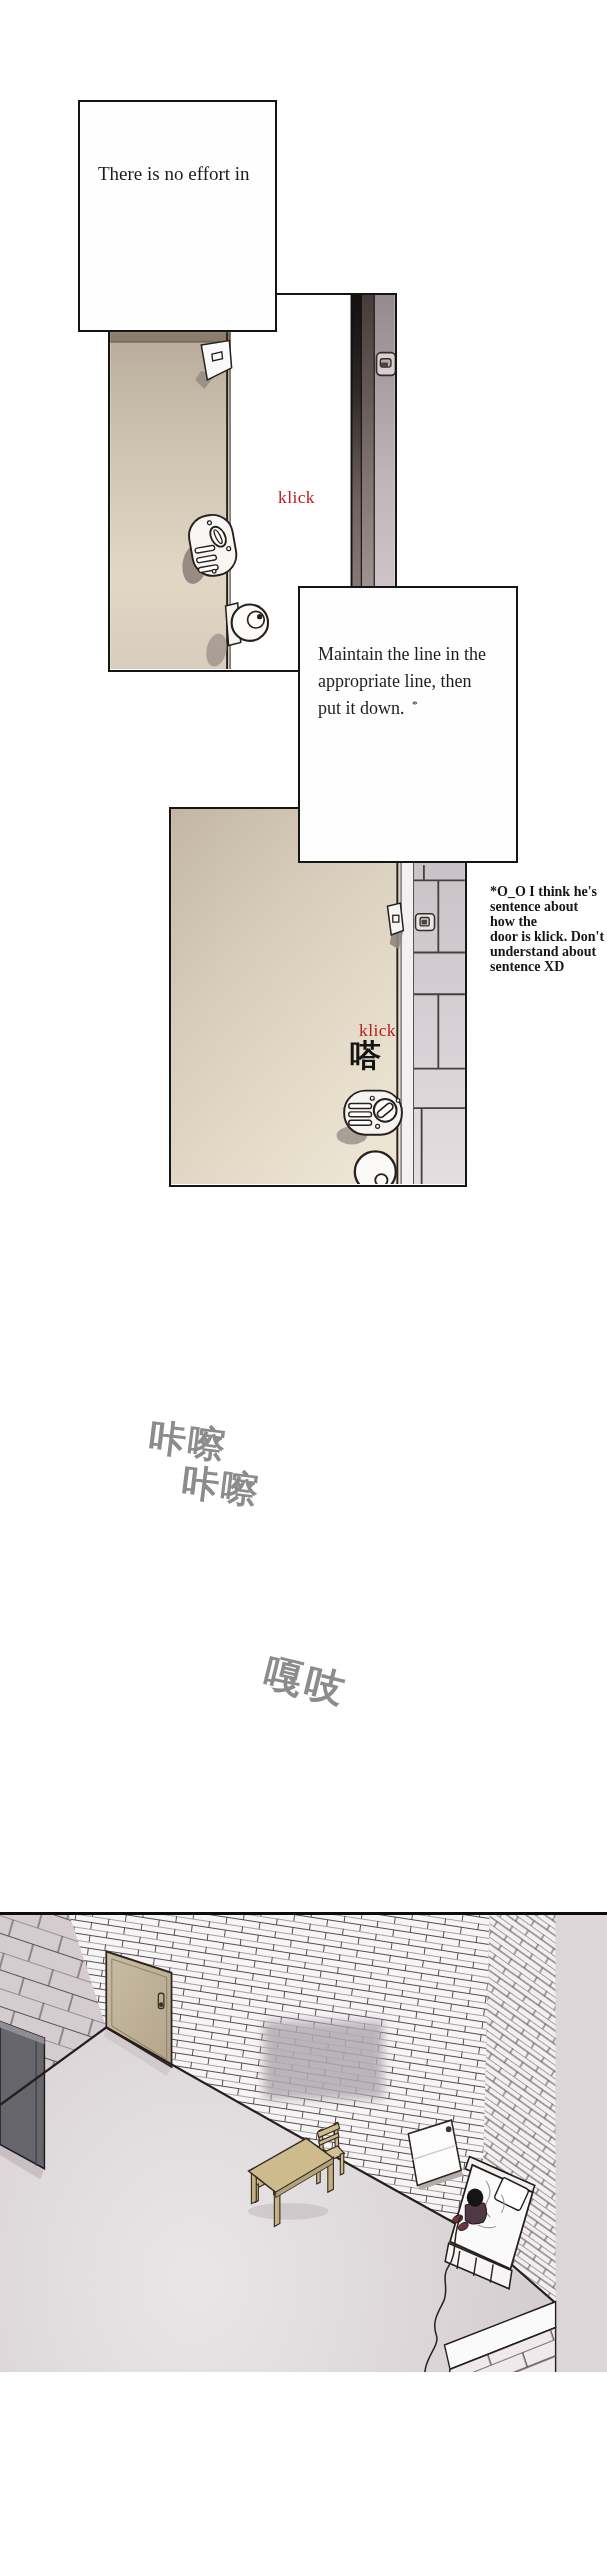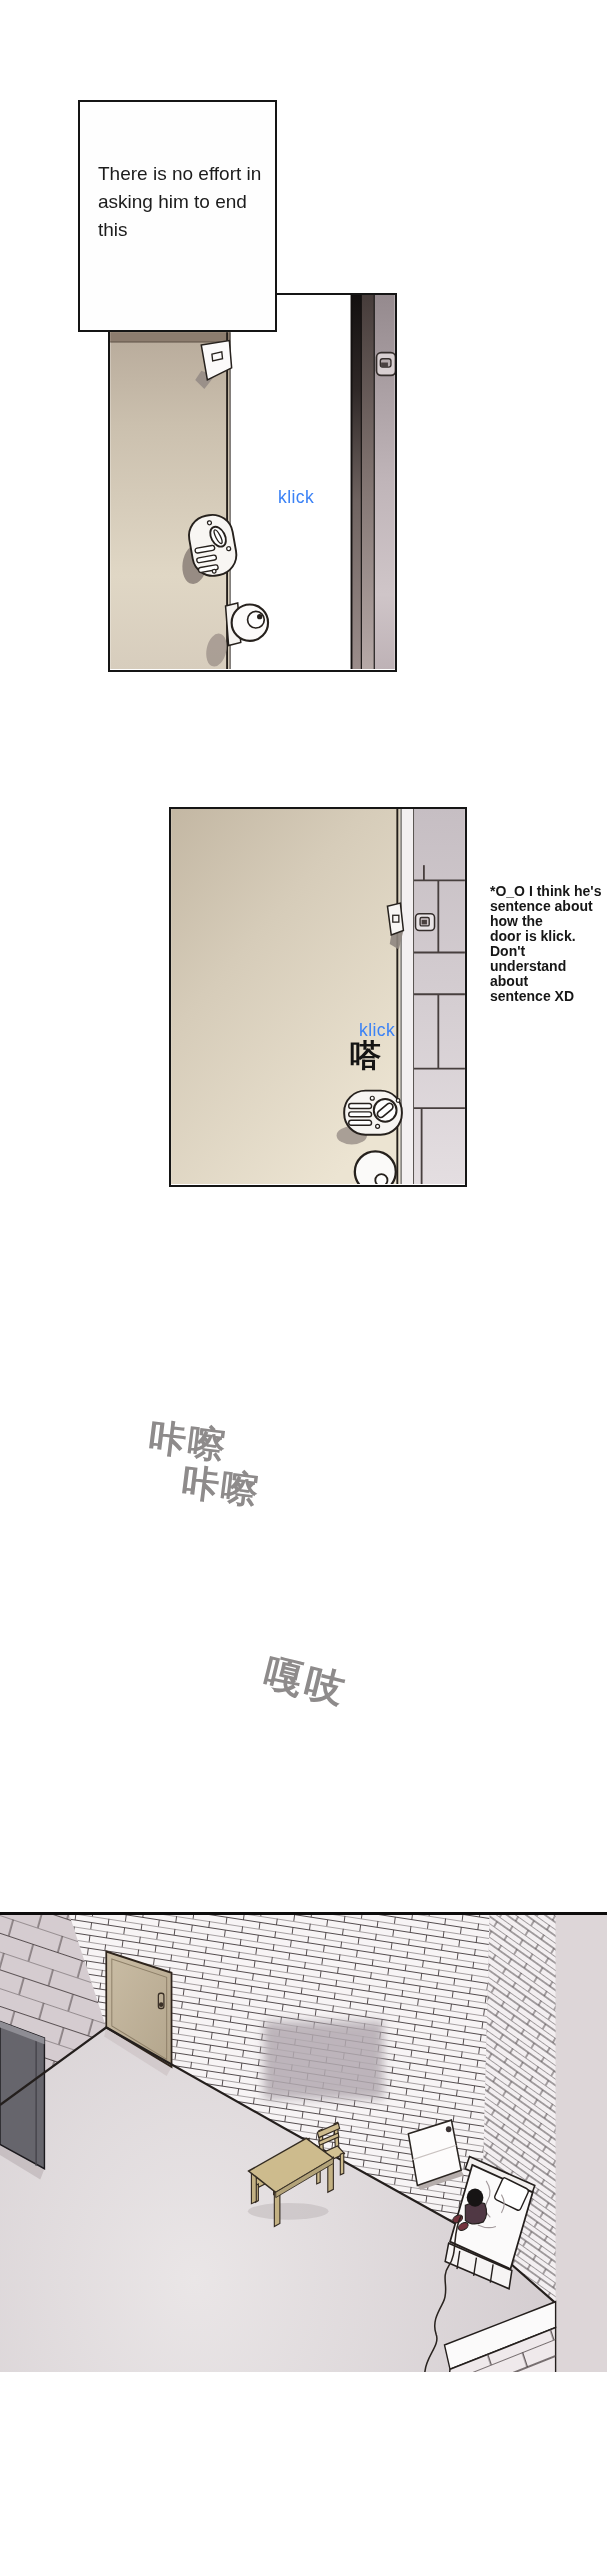--- a/index.html
+++ b/index.html
@@ -4,7 +4,7 @@
 <style>
   html,body{margin:0;padding:0;background:#ffffff;}
   .page{position:relative;width:607px;height:2372px;background:#ffffff;overflow:hidden;
-        font-family:Liberation Sans, sans-serif;color:#1b1b1b;}
+        font-family:Liberation Serif, serif;color:#1b1b1b;}
   .panel{position:absolute;background:#fff;border:2.3px solid #151515;box-sizing:border-box;z-index:10;}
   .panel svg{position:absolute;left:0;top:0;}
   .caption{position:absolute;background:#fefefe;border:2.3px solid #151515;box-sizing:border-box;z-index:30;}

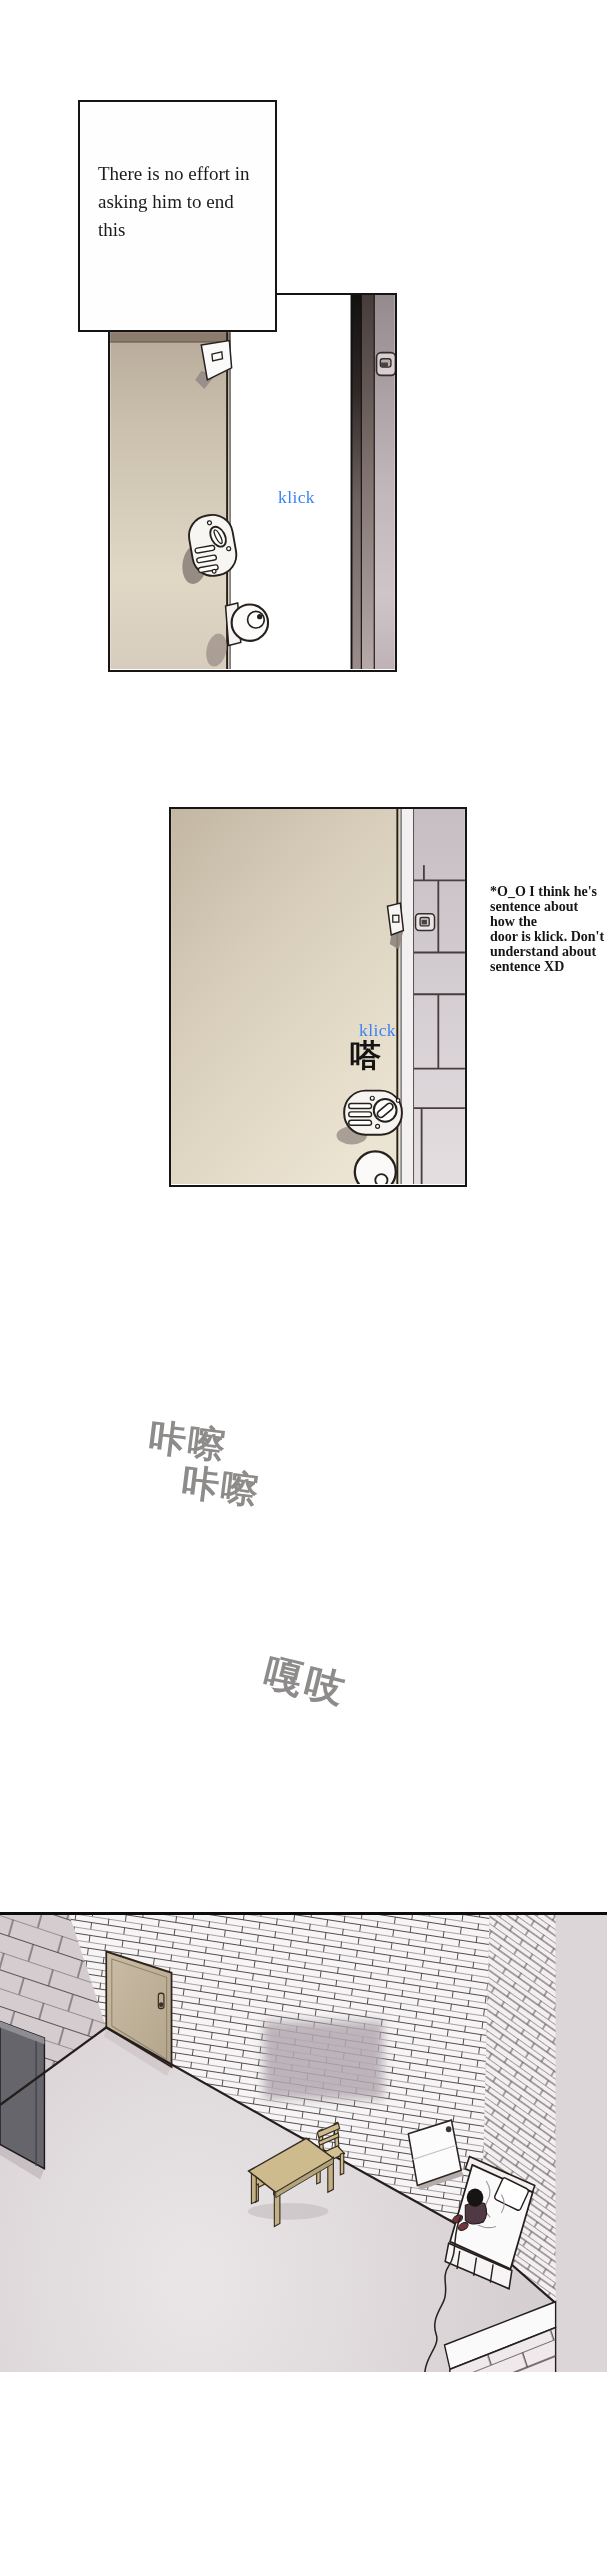--- a/index.html
+++ b/index.html
@@ -325,7 +325,6 @@
   <div class="caption" id="caption1">
     <div class="cap-text">
       <span>There is no effort in</span>
-      <span>asking him to end this</span>
     </div>
   </div>
 

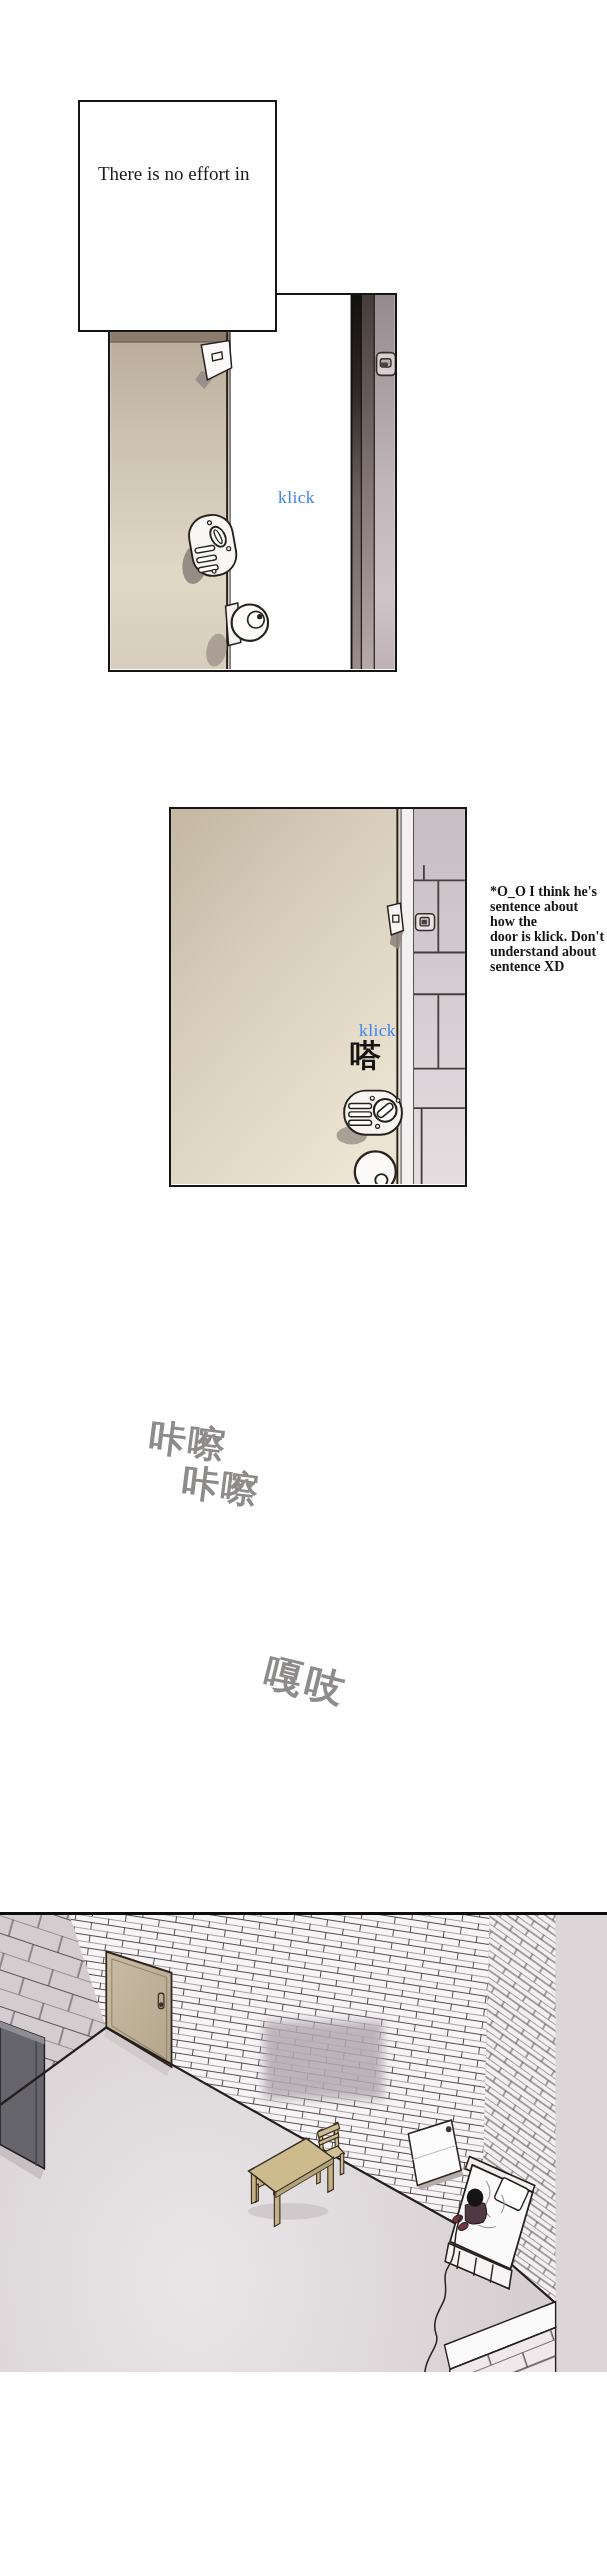--- a/index.html
+++ b/index.html
@@ -20,7 +20,7 @@
   #panel1{left:108px;top:293px;width:289px;height:379px;}
   #panel2{left:169px;top:807px;width:298px;height:380px;}
   #panel3{left:0;top:1912px;width:607px;height:664px;border:none;border-top:3.8px solid #0d0c0c;background:#ddd6d8;}
-  .sfx-klick{position:absolute;z-index:20;font-size:17.5px;font-weight:500;letter-spacing:0.4px;color:#3b82f6;}
+  .sfx-klick{position:absolute;z-index:20;font-size:17.5px;font-weight:500;letter-spacing:0.4px;color:#b91c1c;}
   #klick1{left:278px;top:487px;}
   #klick2{left:359px;top:1020px;}
   .sfx-da{position:absolute;z-index:20;left:350px;top:1035px;font-size:31px;font-weight:700;color:#141414;}

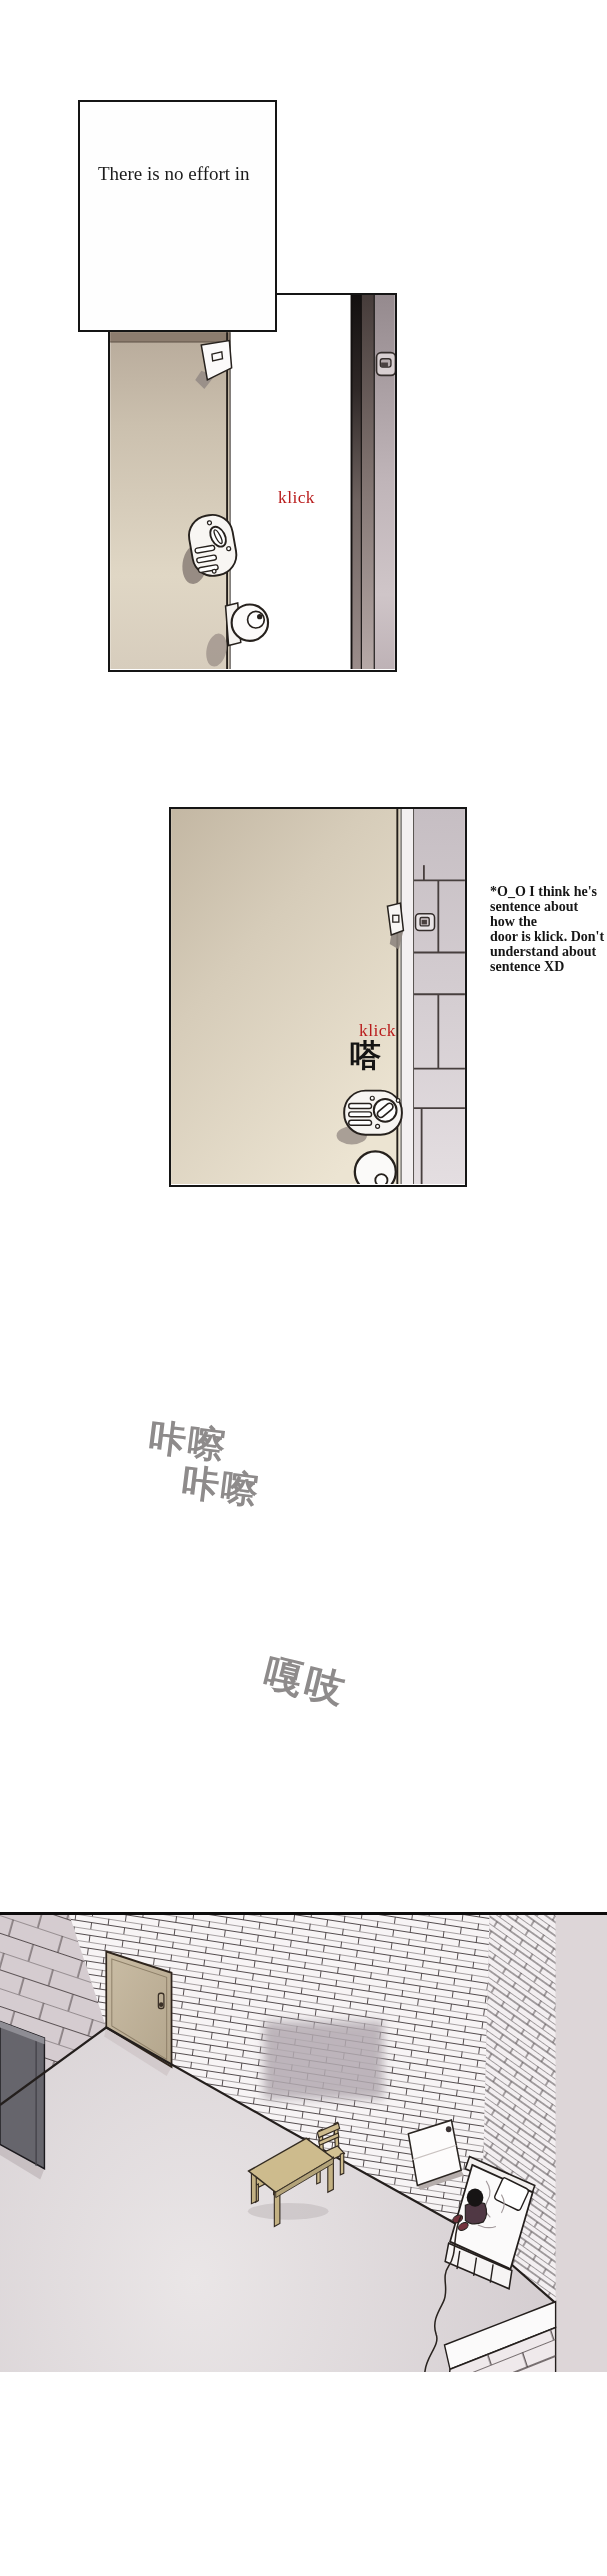--- a/index.html
+++ b/index.html
@@ -328,6 +328,15 @@
     </div>
   </div>
 
+  <div class="caption" id="caption2">
+    <div class="cap-text">
+      <span>Maintain the line in the</span>
+      <span>appropriate line, then</span>
+      <span class="l3">
+        <span>put it down.</span><span class="mark">*</span>
+      </span>
+    </div>
+  </div>
 
   <div class="sfx-klick" id="klick1">klick</div>
   <div class="sfx-klick" id="klick2">klick</div>

